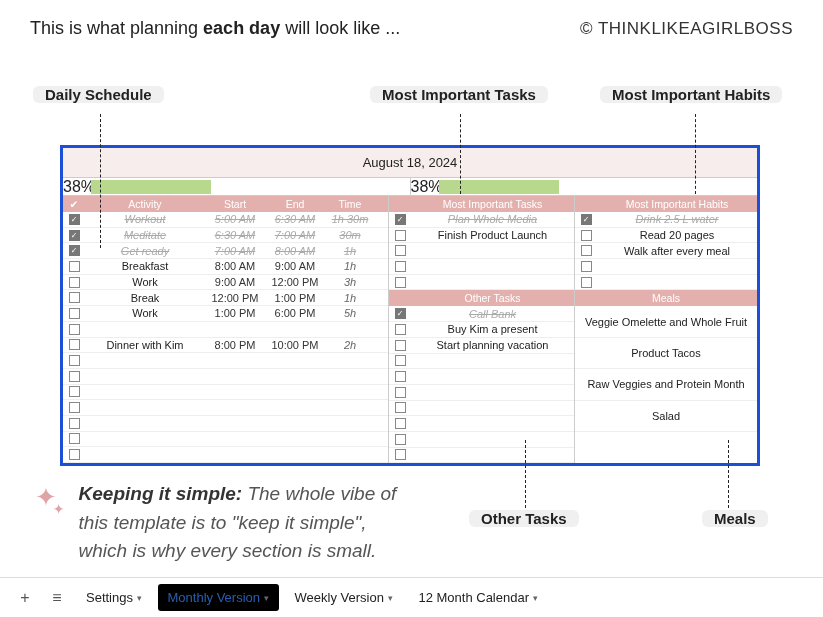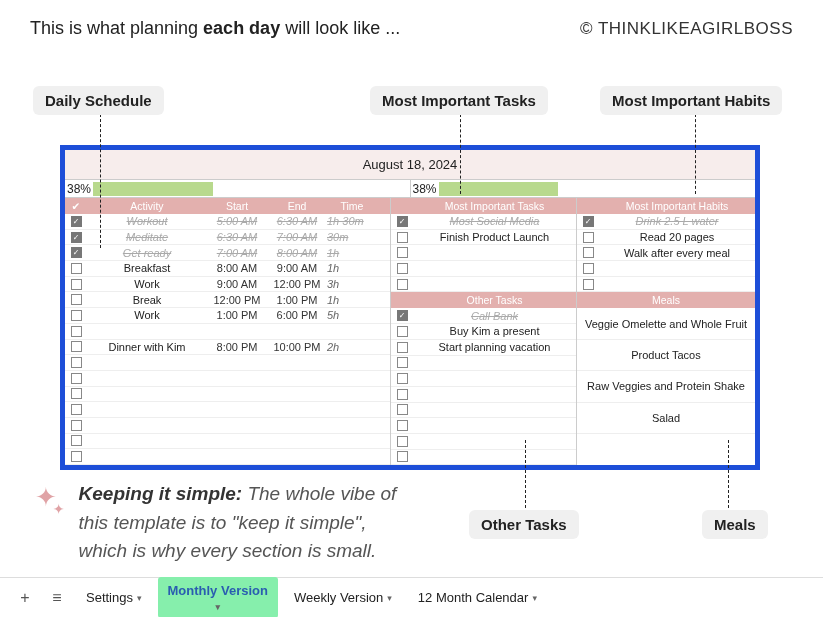--- a/index.html
+++ b/index.html
@@ -28,7 +28,7 @@
     position: absolute;
     background: #f0f0f0;
     border-radius: 6px;
-    padding: 6px 12px;
+    padding: 0 12px;
     font-weight: 700;
     font-size: 15px;
     z-index: 10;

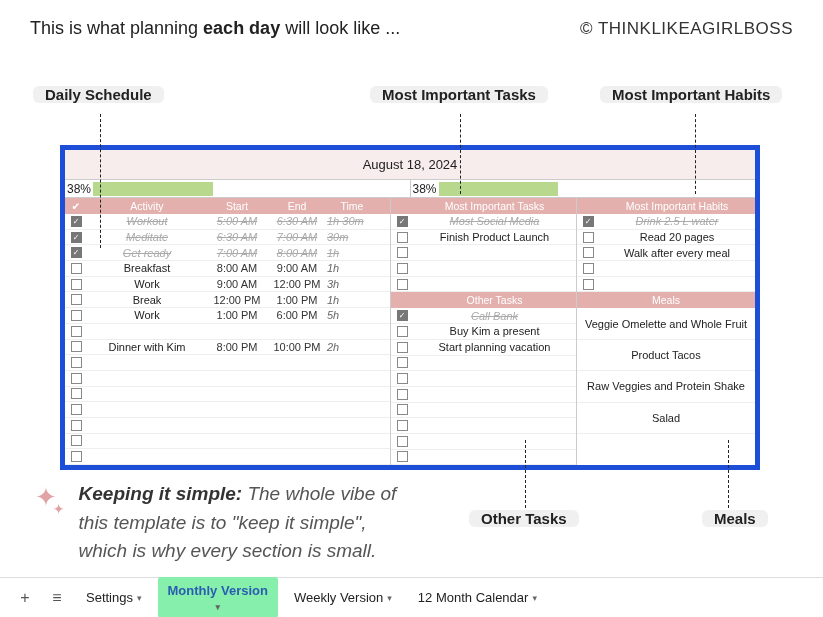--- a/index.html
+++ b/index.html
@@ -44,7 +44,7 @@
     position: absolute;
     left: 60px; top: 145px;
     width: 700px;
-    border: 5px solid #1d4ed8;
+    border: 3px solid #1d4ed8;
     font-size: 11px;
   }
   .date-row {

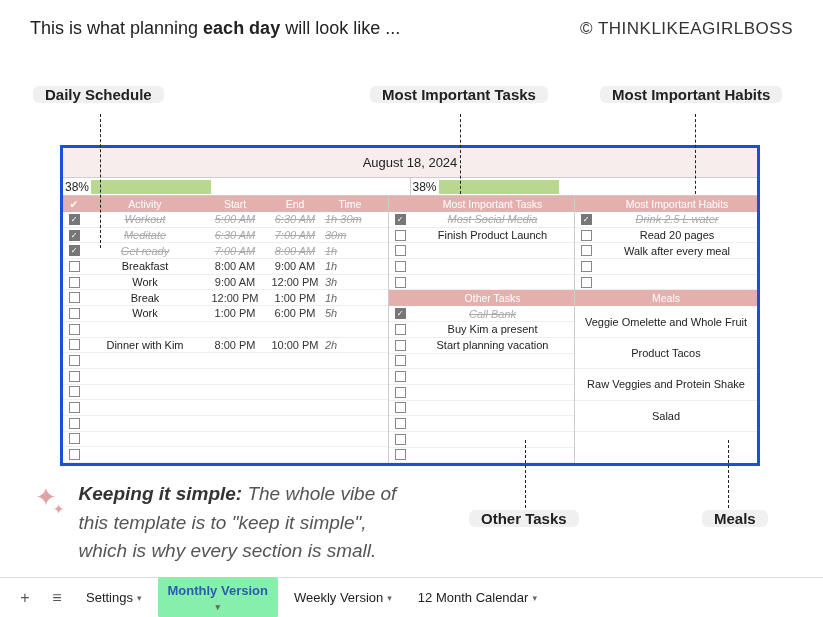--- a/index.html
+++ b/index.html
@@ -57,7 +57,7 @@
   .prog-row { display: flex; height: 18px; border-bottom: 1px solid #ccc; }
   .prog-half { display: flex; align-items: center; flex: 1; position: relative; }
   .prog-half:first-child { border-right: 1px solid #ccc; }
-  .pct { font-size: 12px; width: 28px; text-align: center; }
+  .pct { font-size: 16px; width: 28px; text-align: center; }
   .bar-track { flex: 1; height: 14px; margin-right: 2px; }
   .bar-fill { height: 100%; background: #b8d98d; }
 

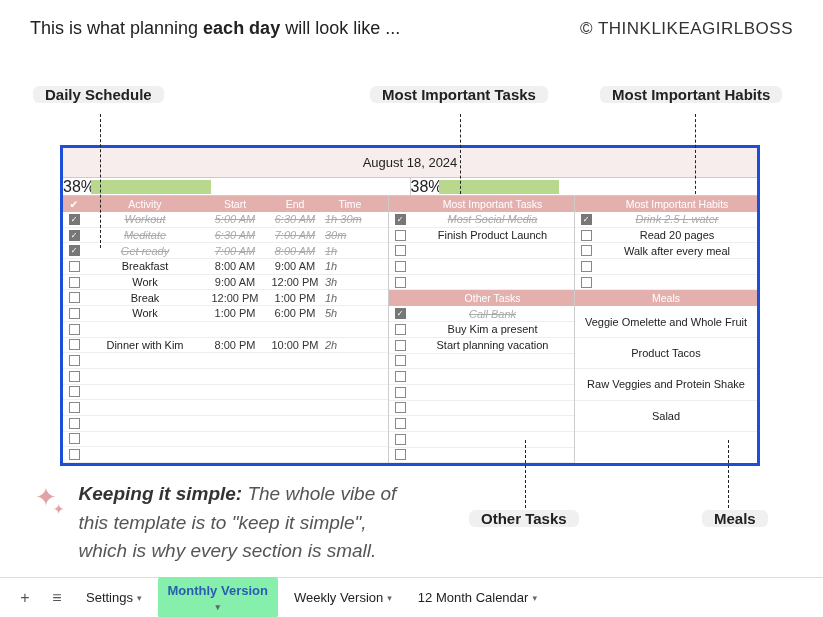--- a/index.html
+++ b/index.html
@@ -88,7 +88,7 @@
   .chk.checked { background: #777; border-color:#777; }
   .act { width: 120px; text-align:center; }
   .tm  { width: 60px; text-align:center; color:#333; }
-  .dur { width: 50px; color:#666; font-style: italic; }
+  .dur { width: 50px; text-align:center; color:#666; font-style: italic; }
   .done { color:#aaa; text-decoration: line-through; font-style: italic; }
   .txt { flex:1; text-align:center; }
 

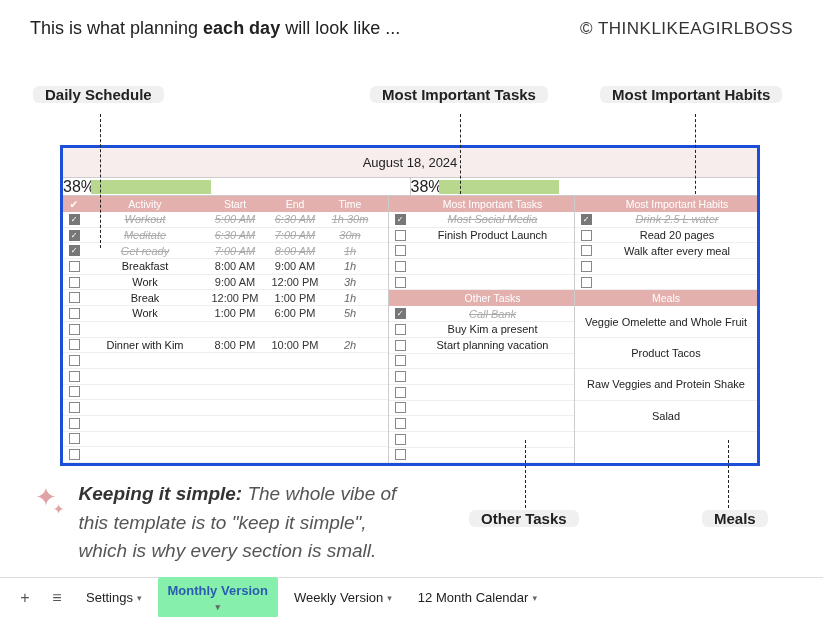--- a/index.html
+++ b/index.html
@@ -329,7 +329,7 @@
     <div class="chk-cell">
               <span class="chk checked">✓</span>
             </div>
-    <div class="txt done">Most Social Media</div>
+    <div class="txt done">Plan Whole Media</div>
   </div>
           <div class="row">
     <div class="chk-cell">

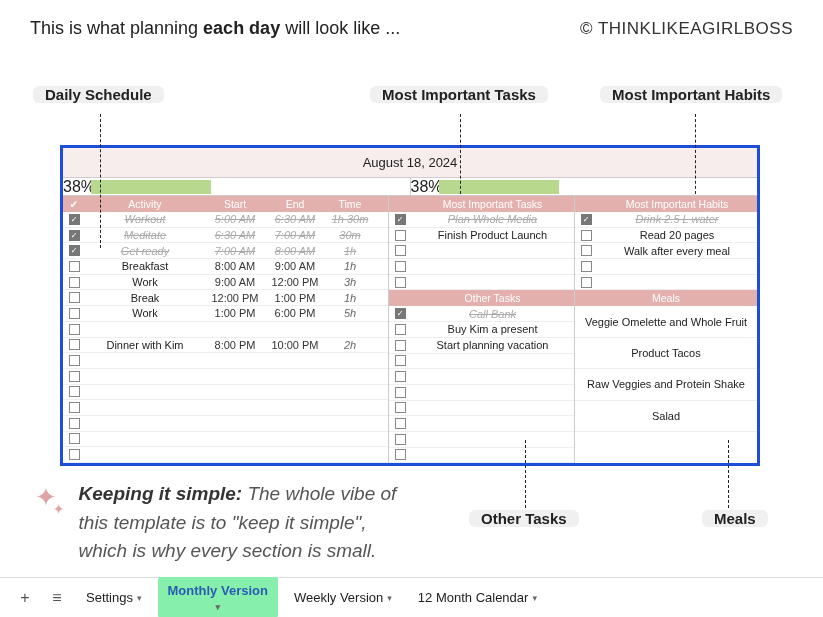--- a/index.html
+++ b/index.html
@@ -467,7 +467,7 @@
       <div id="meals-body">
           <div class="meal-row">Veggie Omelette and Whole Fruit</div>
           <div class="meal-row">Product Tacos</div>
-          <div class="meal-row">Raw Veggies and Protein Shake</div>
+          <div class="meal-row">Raw Veggies and Protein Month</div>
           <div class="meal-row">Salad</div>
         </div>
     </div>

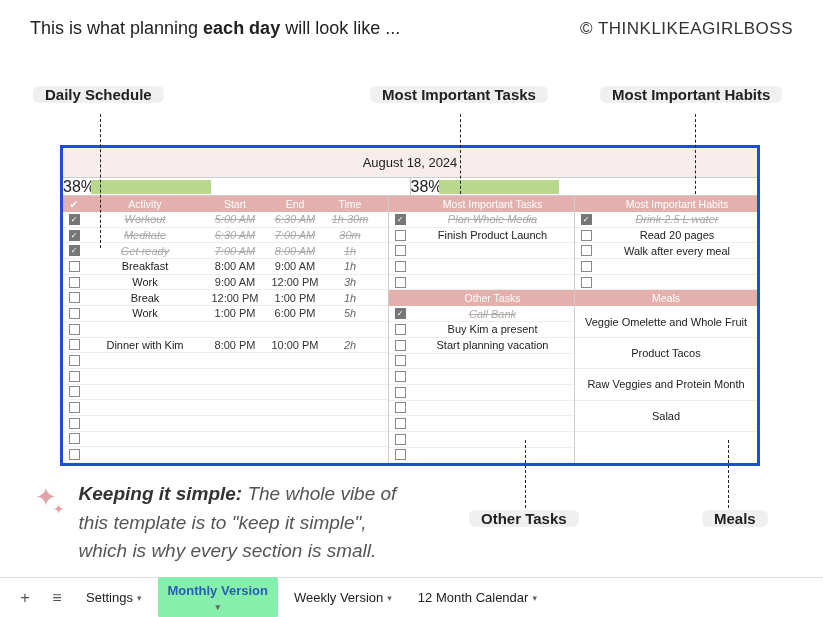--- a/index.html
+++ b/index.html
@@ -120,7 +120,7 @@
   .bb-icon { width: 26px; text-align:center; color:#555; font-size:16px; cursor:pointer;}
   .bb-tab { padding: 6px 10px; display:flex; align-items:center; gap:4px; cursor:pointer; border-radius:3px;}
   .bb-tab .caret { font-size:9px; color:#666;}
-  .bb-tab.active { background:#86efac; color:#2a5db0; font-weight:700;flex-direction:column;}
+  .bb-tab.active { background:#000000; color:#2a5db0; font-weight:400;}
 </style>
 </head>
 <body>

